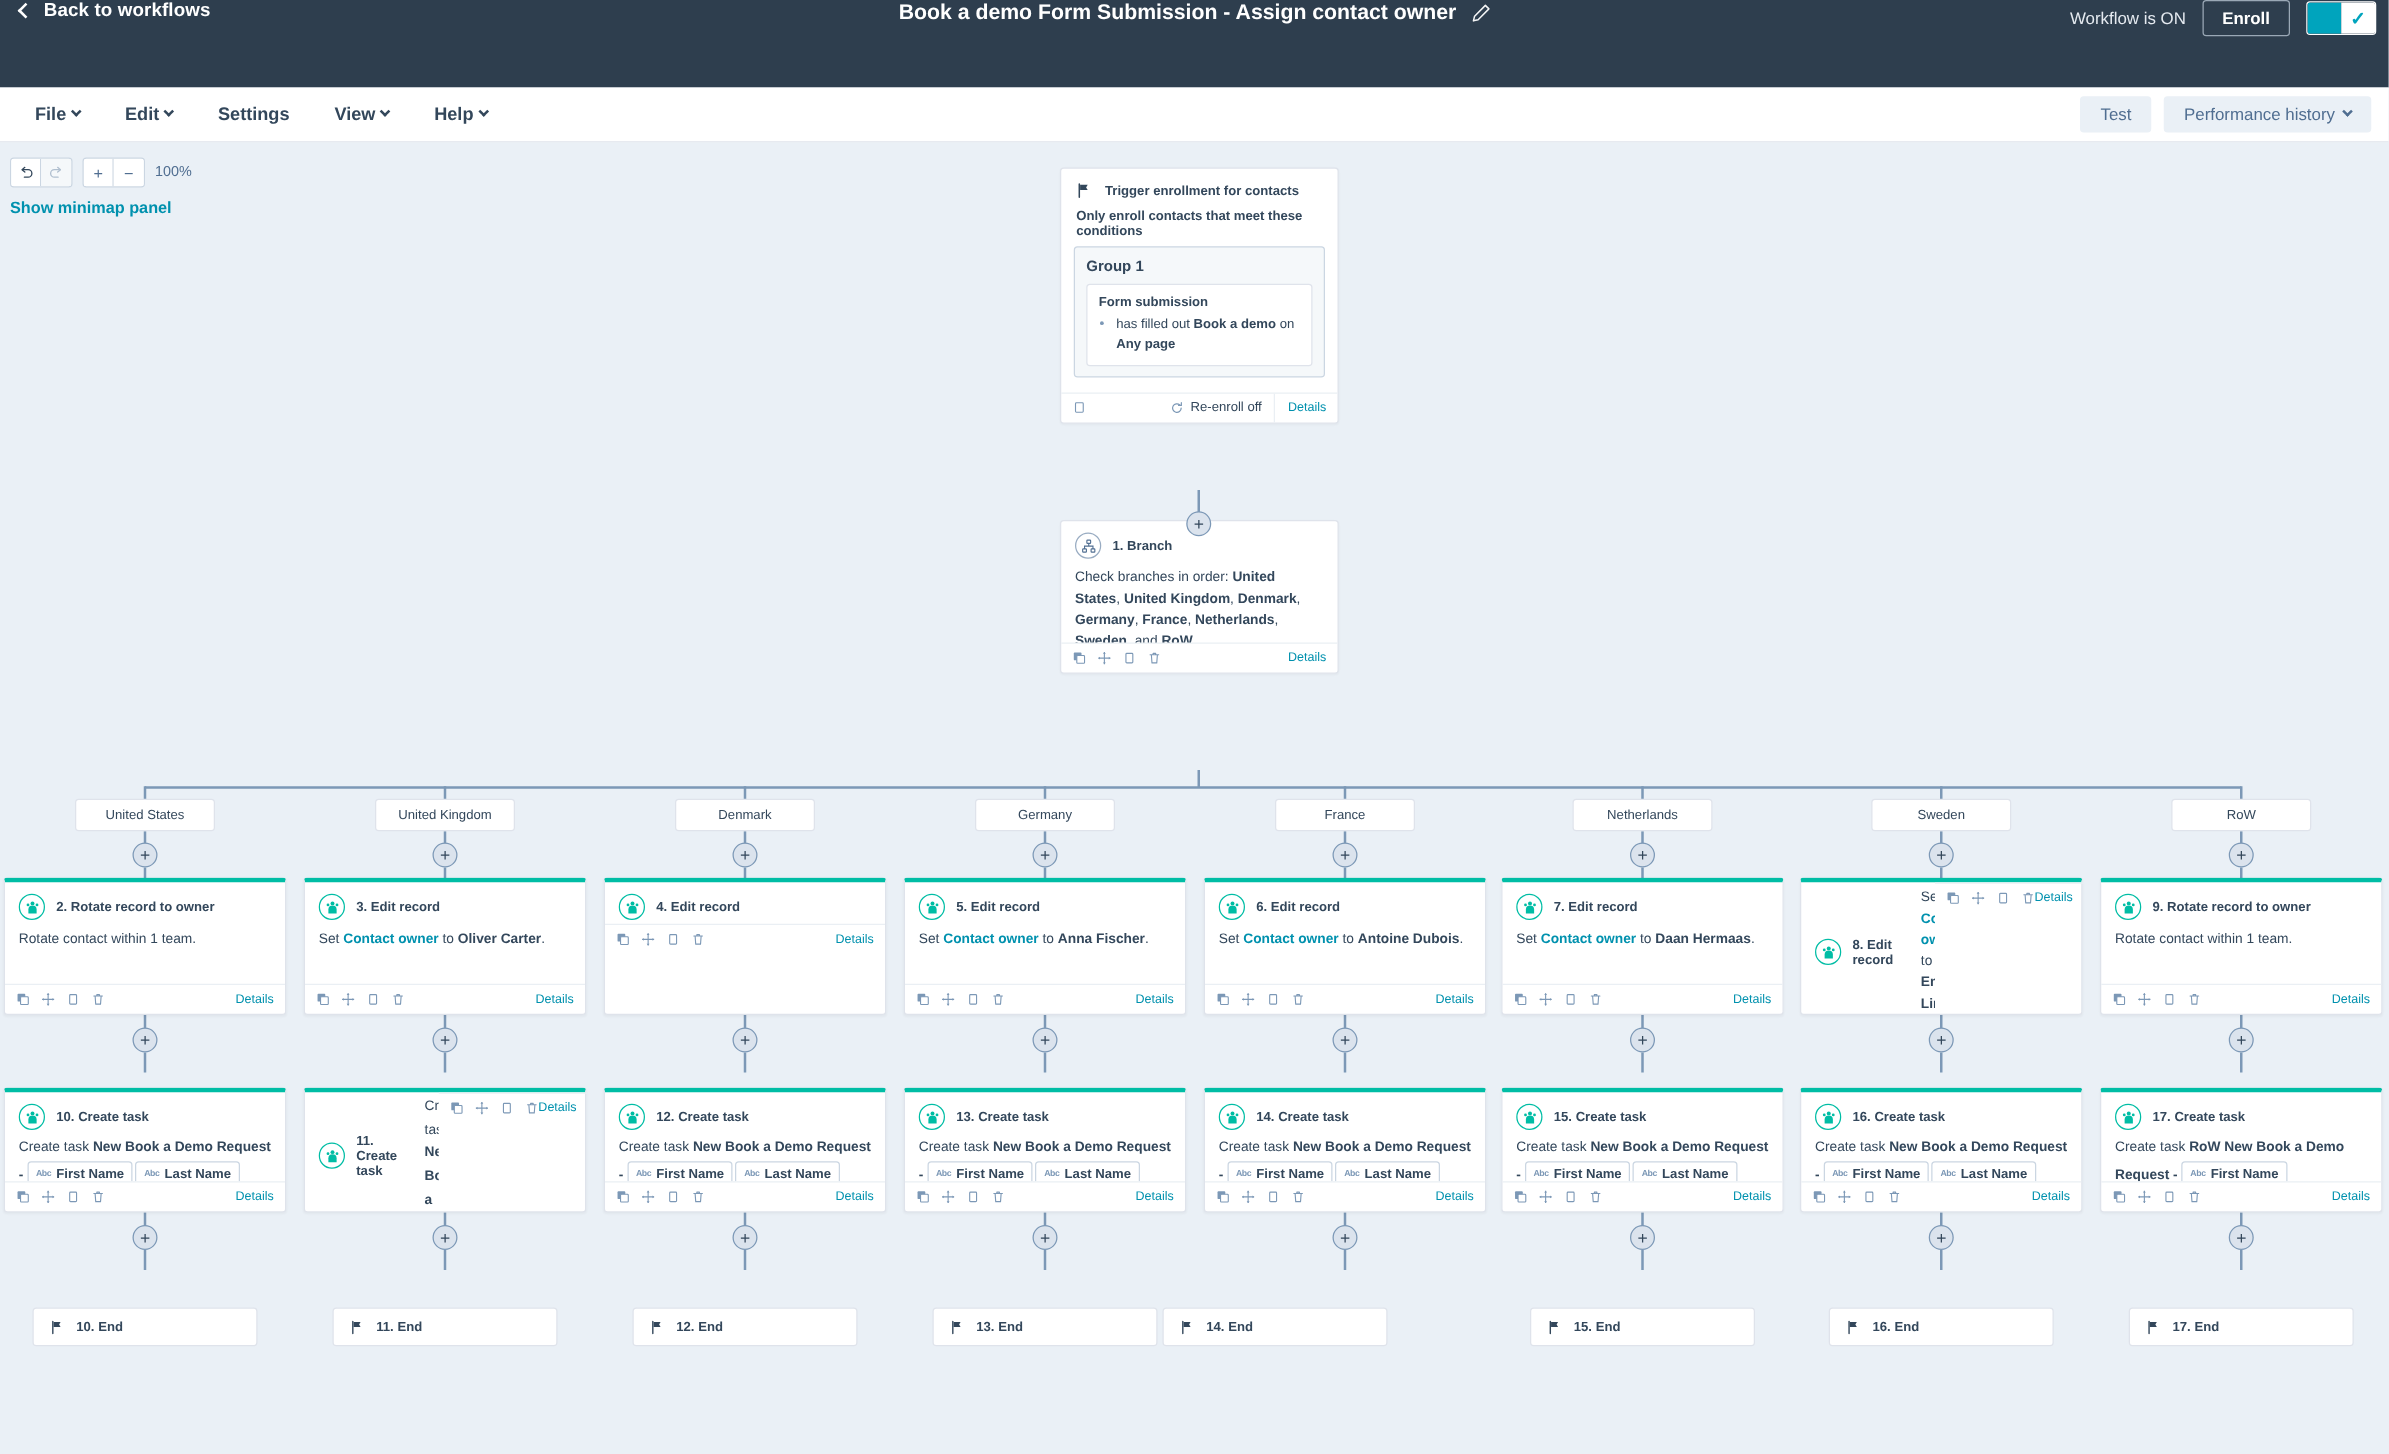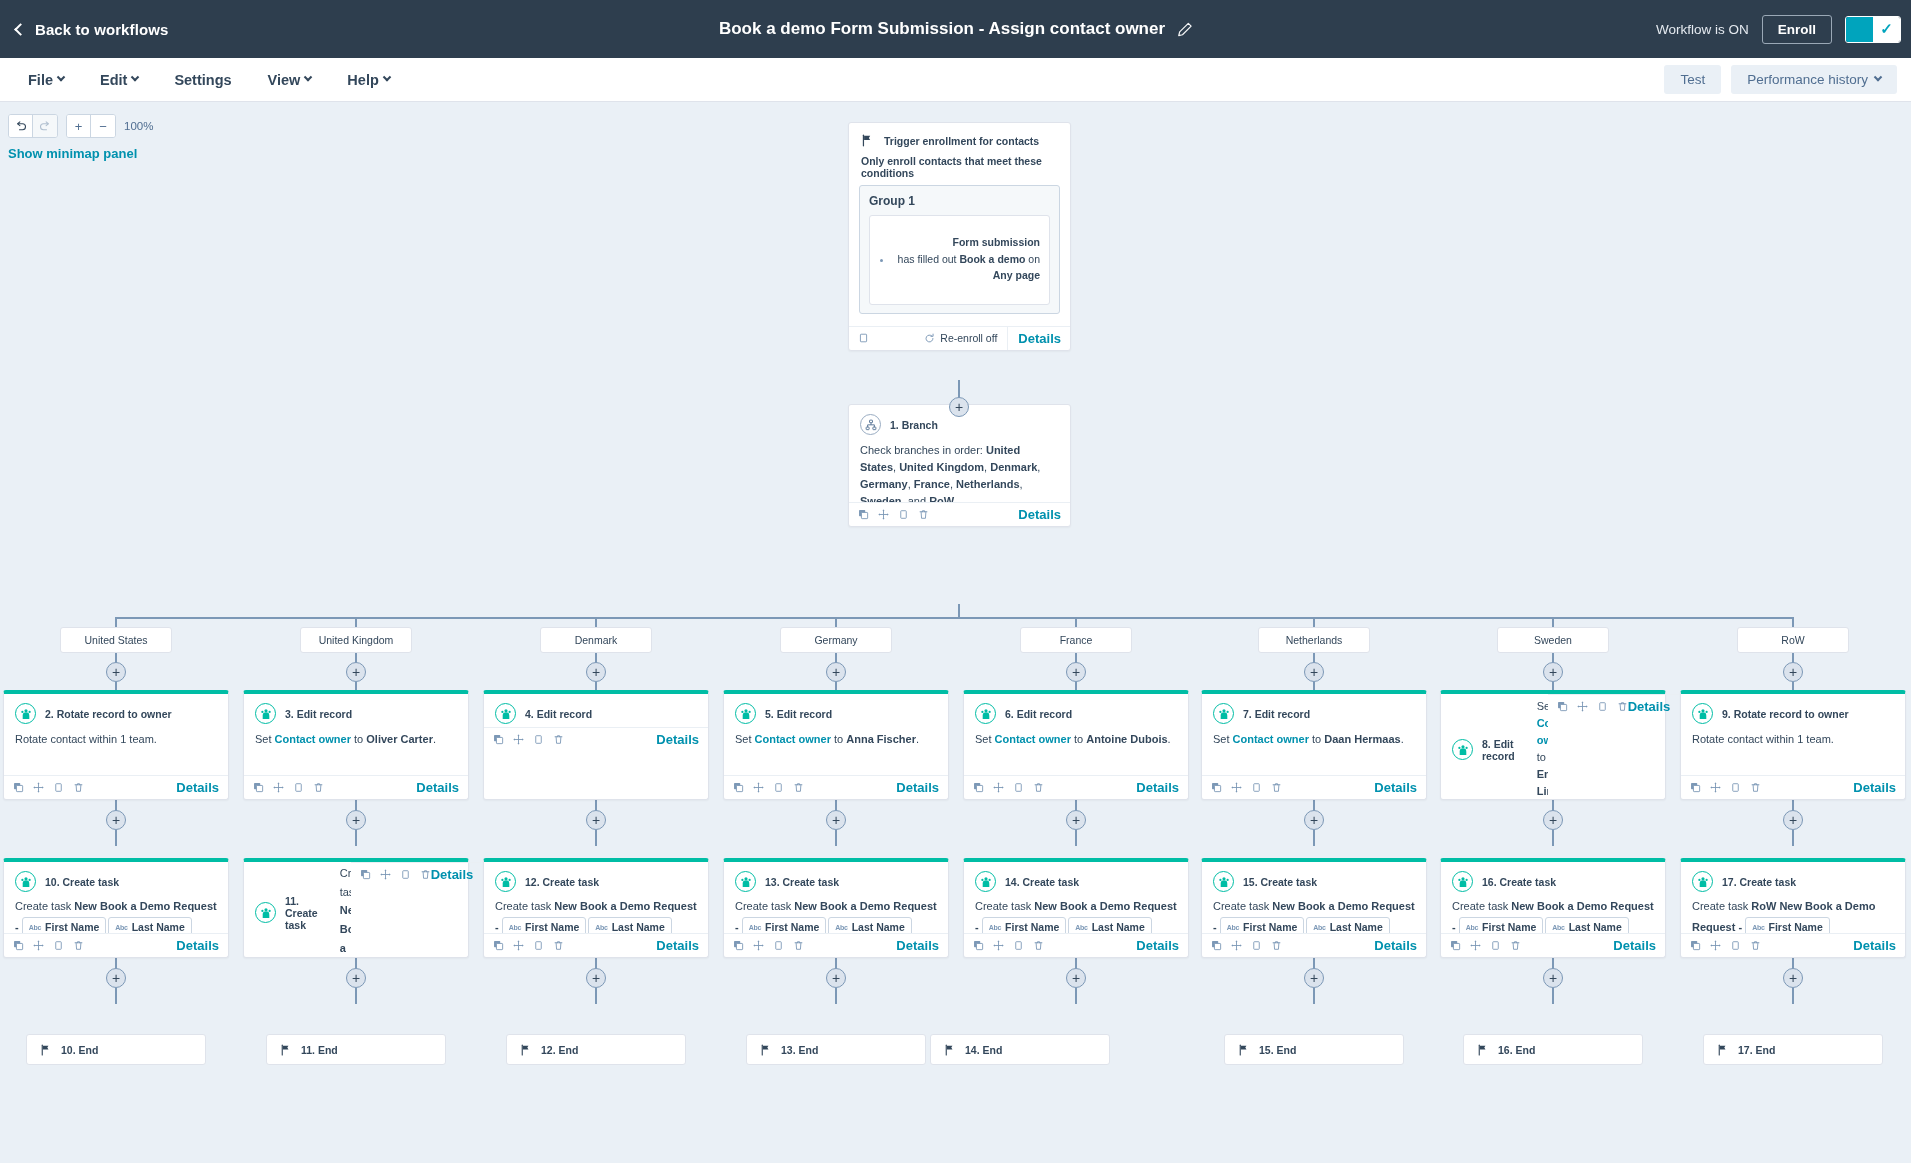--- a/index.html
+++ b/index.html
@@ -12,8 +12,8 @@
 
   
   .topbar {
-    height: 58px; background: #2e3e4e; color: #fff;
-    display: flex; align-items: center; position: relative;
+    height: 70px; background: #2e3e4e; color: #fff;
+    display: flex; align-items: flex-start; position: relative;
   }
   .back-link {
     display: flex; align-items: center; gap: 8px;

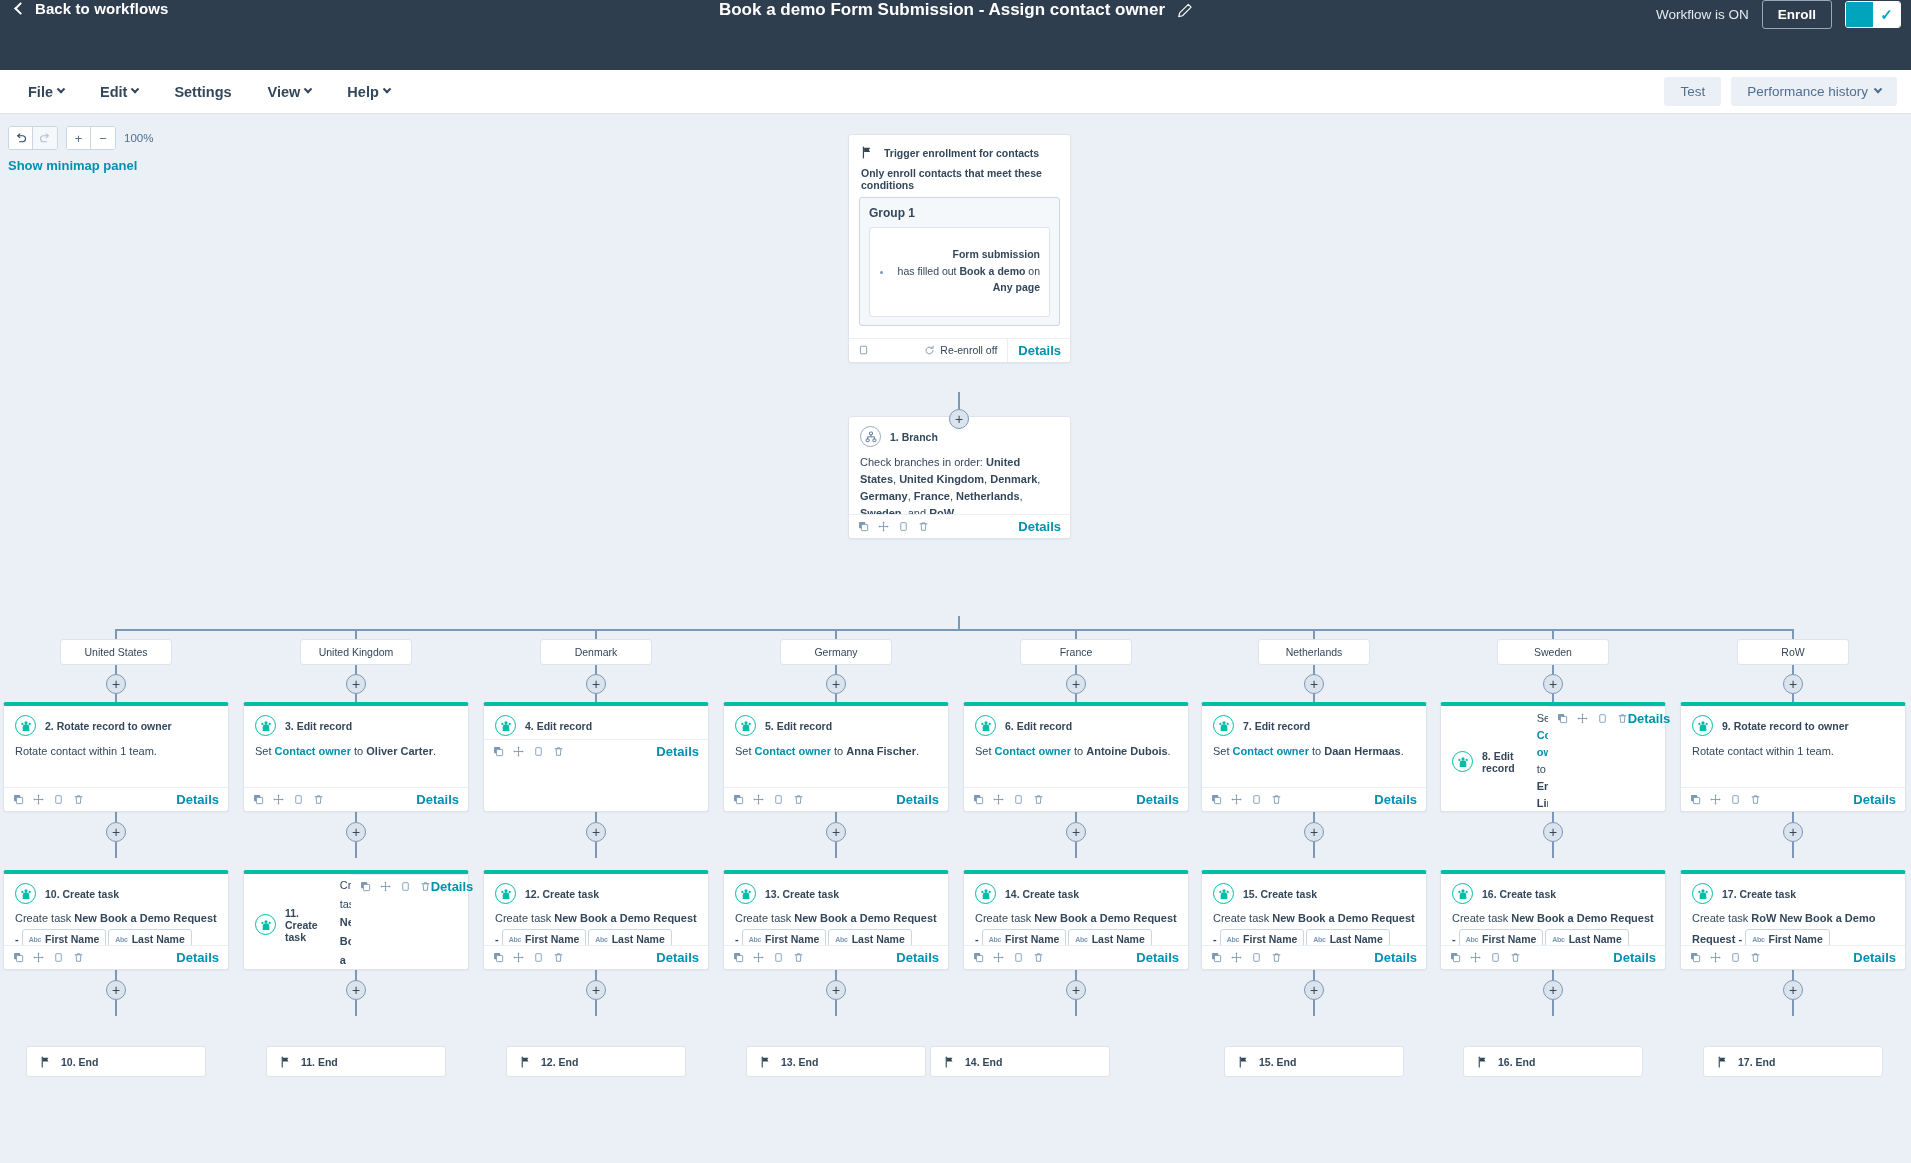--- a/index.html
+++ b/index.html
@@ -160,7 +160,7 @@
   }
   .group-title { font-size: 12px; font-weight: bold; color: #33475b; margin-bottom: 7px; }
   .cond-box {
-    background: #fff; border: 1px solid #dfe3eb; border-radius: 3px; padding: 20px 9px; text-align: right;
+    background: #fff; border: 1px solid #dfe3eb; border-radius: 3px; padding: 8px 9px;
   }
   .cond-title { font-size: 10.5px; font-weight: bold; color: #33475b; margin-bottom: 4px; }
   .cond-list { margin: 0; padding-left: 14px; font-size: 10.5px; color: #33475b; line-height: 1.5; }

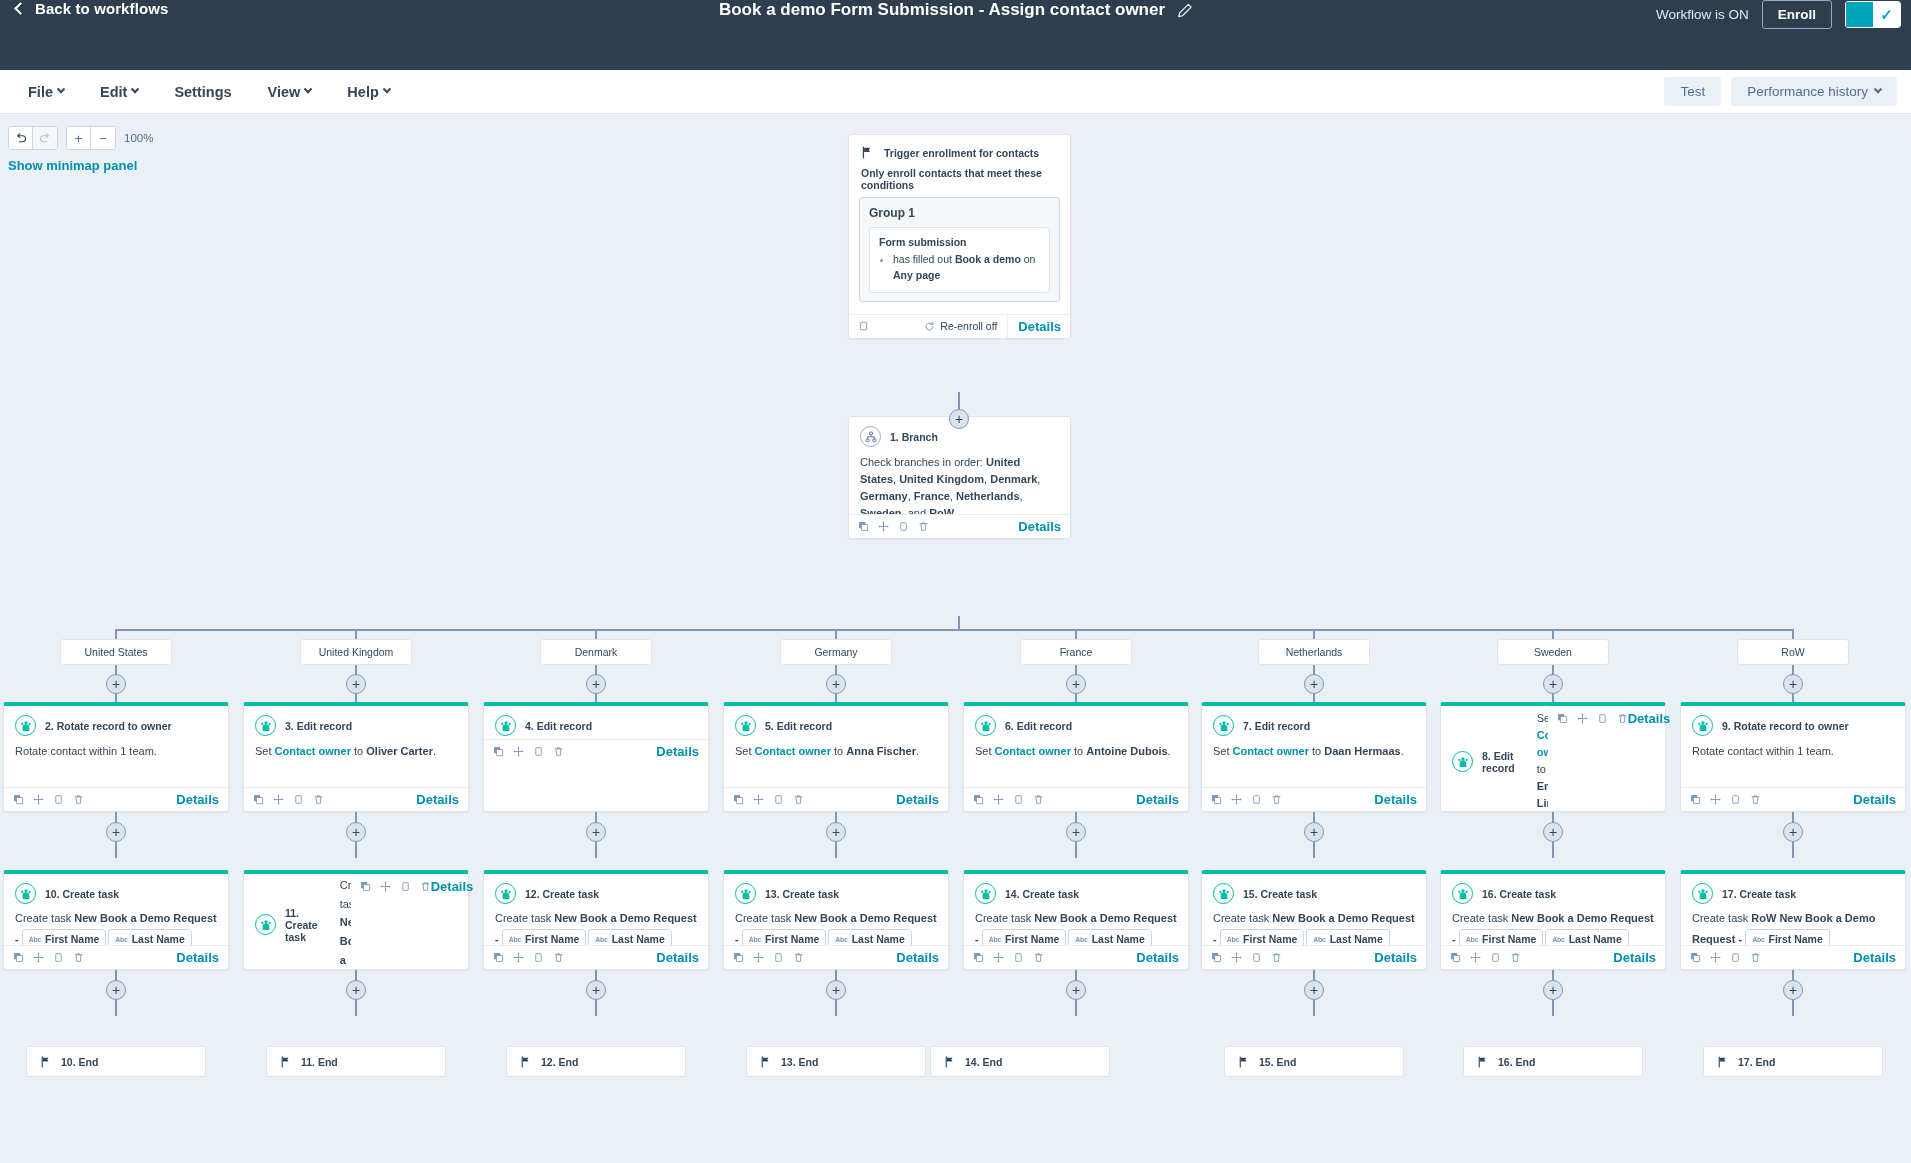--- a/index.html
+++ b/index.html
@@ -145,7 +145,7 @@
   }
   .foot-icons { display: flex; align-items: center; gap: 9px; }
   .foot-icons svg { cursor: pointer; }
-  .details-link { font-size: 13px; color: #0091ae; font-weight: bold; cursor: pointer; }
+  .details-link { font-size: 10px; color: #0091ae; font-weight: normal; cursor: pointer; }
 
   
   .trigger-card { padding: 0; }

